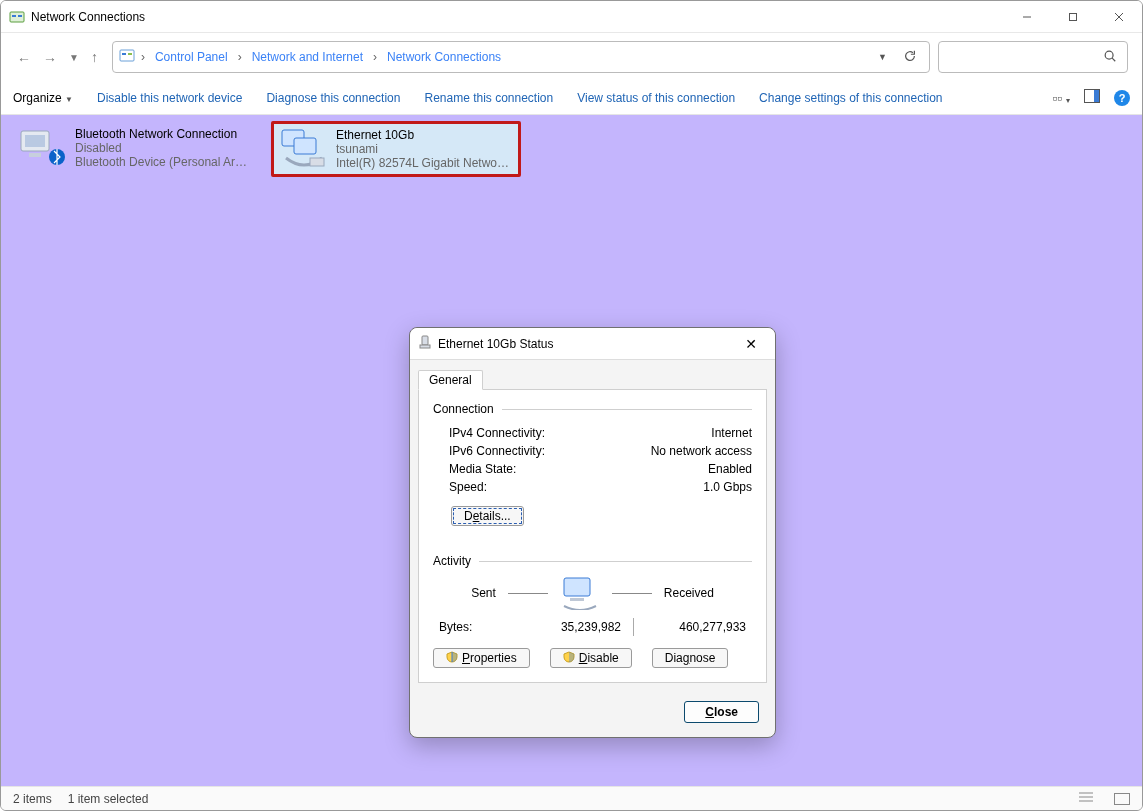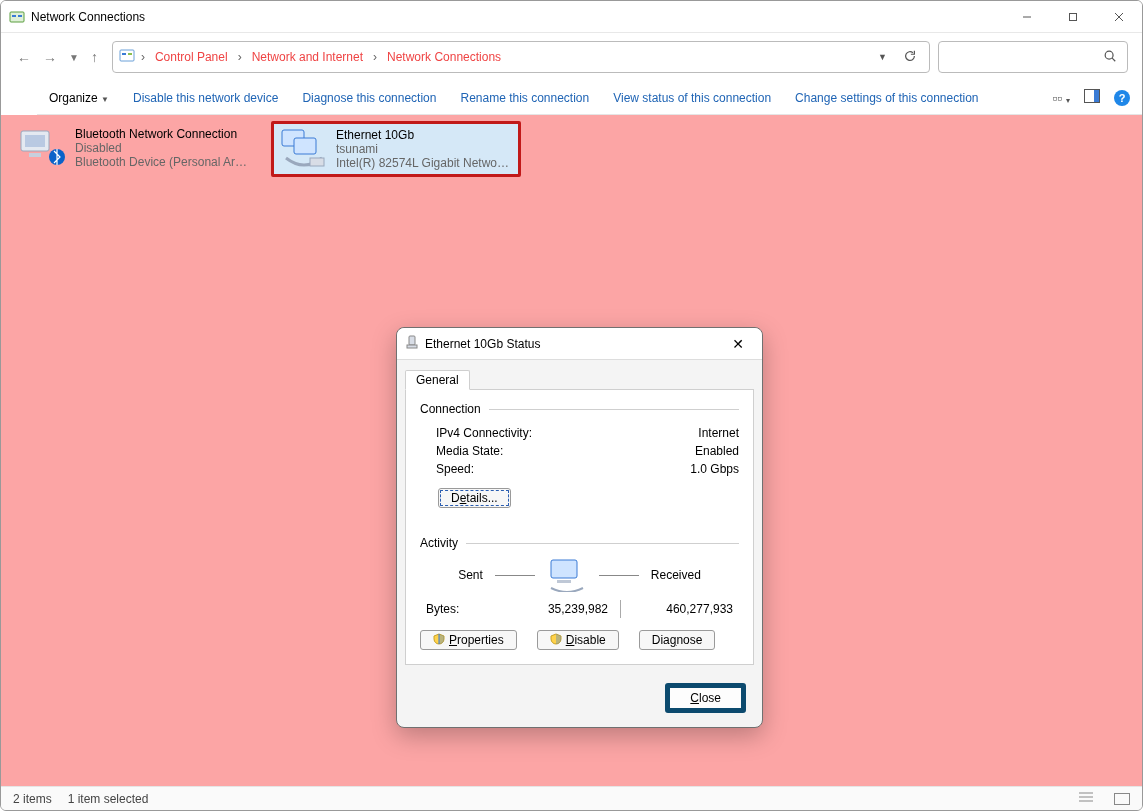--- a/index.html
+++ b/index.html
@@ -15,7 +15,7 @@
   .navarrows { display: flex; align-items: center; gap: 12px; padding: 0 6px; }
   .navarrows span { color: #777; font-size: 14px; display:inline-flex; align-items:center; }
   .addressbar { flex: 1; display: flex; align-items: center; border: 1px solid #bbb; border-radius: 4px; height: 32px; padding: 0 6px; gap: 4px; }
-  .crumb { padding: 2px 4px; color: #ef4444; white-space: nowrap; }
+  .crumb { padding: 2px 4px; color: #3b82f6; white-space: nowrap; }
   .chev { color: #666; padding: 0 2px; }
   .addrspacer { flex:1; }
   .addr-dd { color:#555; padding:0 6px; }

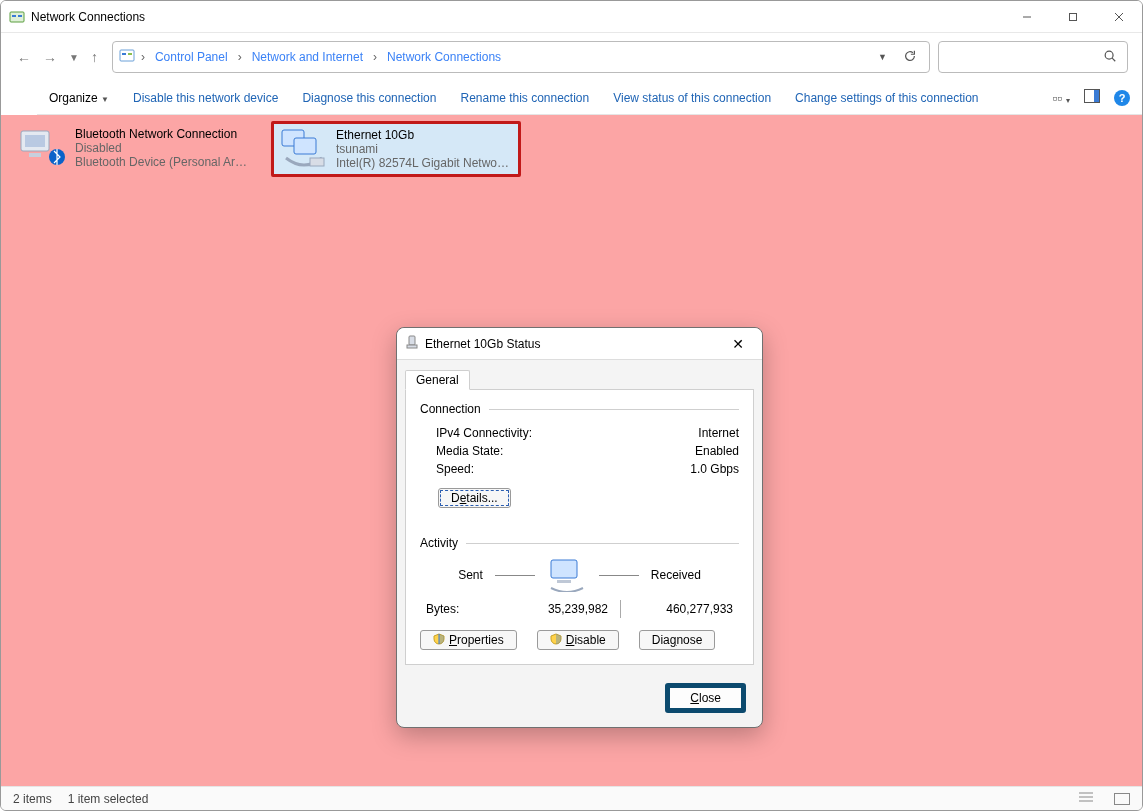--- a/index.html
+++ b/index.html
@@ -23,7 +23,7 @@
   .searchbox { width: 190px; height: 32px; border: 1px solid #bbb; border-radius: 4px; display: flex; align-items: center; justify-content: flex-end; padding: 0 10px; margin-right: 4px; }
   .search-icon { color:#555; }
   
-  .toolbar { display: flex; align-items: center; padding: 0 12px; height: 34px; border-bottom: 1px solid #e5e5e5; gap: 24px; margin-left: 36px; }
+  .toolbar { display: flex; align-items: center; padding: 0 12px; height: 34px; border-bottom: 1px solid #e5e5e5; gap: 24px; }
   .toolbar .tool { color: #2065b5; cursor: pointer; white-space: nowrap; }
   .toolbar .tool.organize { color:#000; }
   .toolbar .spacer { flex:1; }

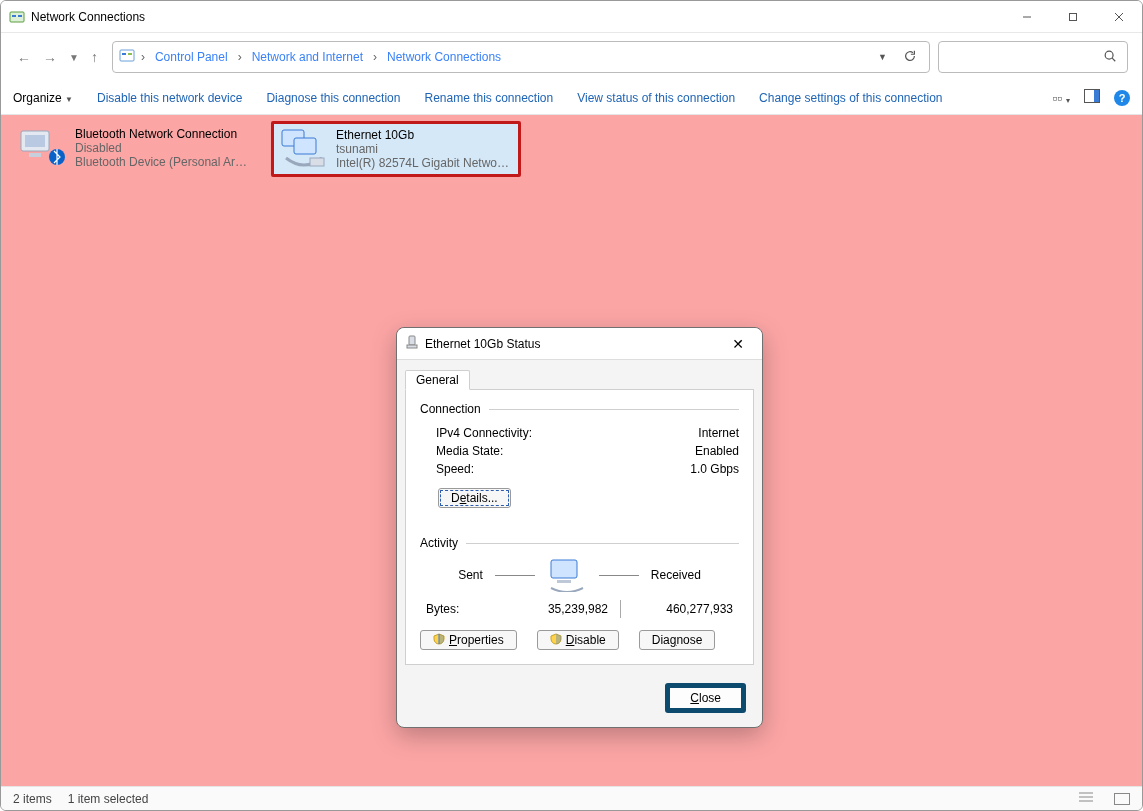--- a/index.html
+++ b/index.html
@@ -31,7 +31,7 @@
   .viewicons .glyph { color:#555; font-size:14px; }
   .helpcircle { width:16px; height:16px; border-radius:50%; background:#1f87e8; color:#fff; font-size:11px; display:inline-flex; align-items:center; justify-content:center; font-weight:bold; }
   
-  .content { position: relative; padding: 6px 10px; height: calc(100% - 32px - 48px - 34px - 24px); background:#fca5a5; }
+  .content { position: relative; padding: 6px 10px; height: calc(100% - 32px - 48px - 34px - 24px); background:#c4b5fd; }
   .items { display:flex; gap:10px; }
   .item { width: 250px; padding: 4px 6px; display:flex; gap:8px; border:2px solid transparent; border-radius:2px; }
   .item.selected { border:3px solid #c11919; background:#d5e8f7; }

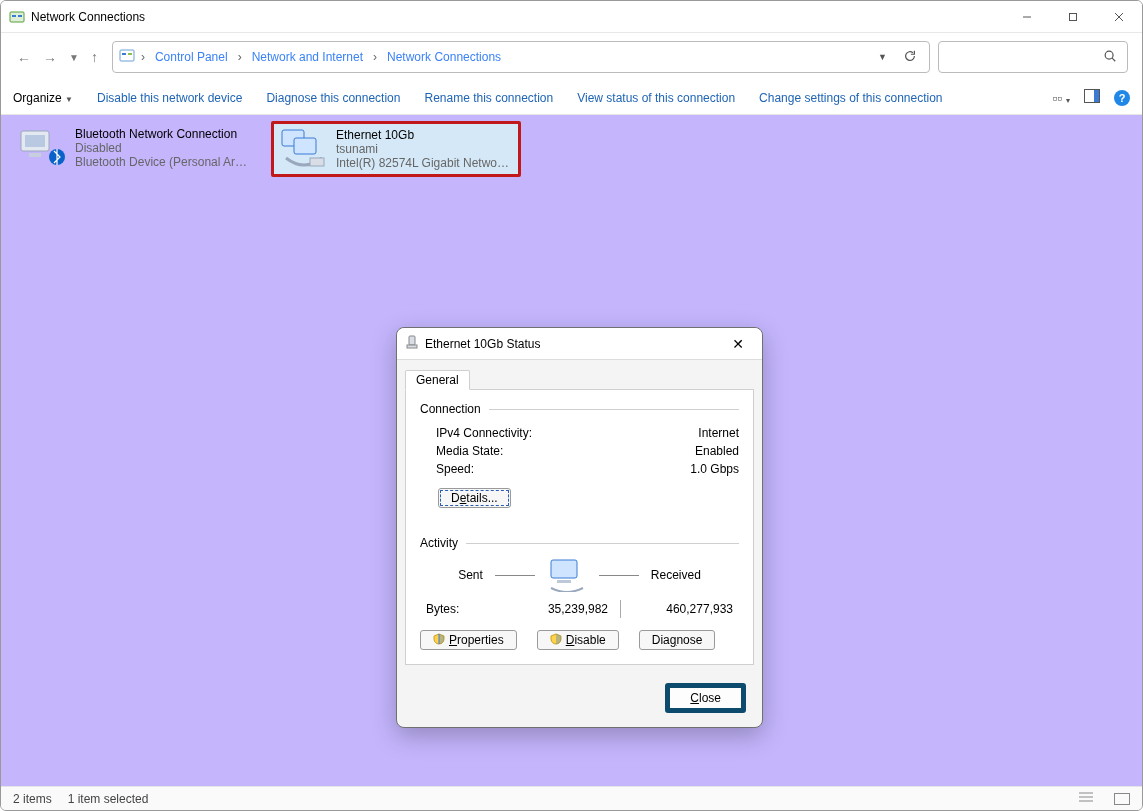--- a/index.html
+++ b/index.html
@@ -45,7 +45,7 @@
   .statusbar .sbspacer { flex:1; }
   .sbicon { width:16px; height:12px; border:1px solid #888; display:inline-block; margin-left:4px; }
   
-  .dialog { position:absolute; left:395px; top:212px; width:367px; background:#f4f4f4; border:1px solid #707070; border-radius:8px; box-shadow:0 8px 24px rgba(0,0,0,.25); }
+  .dialog { position:absolute; left:408px; top:212px; width:367px; background:#f4f4f4; border:1px solid #707070; border-radius:8px; box-shadow:0 8px 24px rgba(0,0,0,.25); }
   .dlg-title { display:flex; align-items:center; height:32px; padding:0 8px; gap:6px; border-bottom:1px solid #ddd; background:#fff; border-radius:8px 8px 0 0; }
   .dlg-title .t { flex:1; color:#000; font-size:12px; }
   .dlg-x { width:32px; text-align:center; color:#000; font-size:14px; }

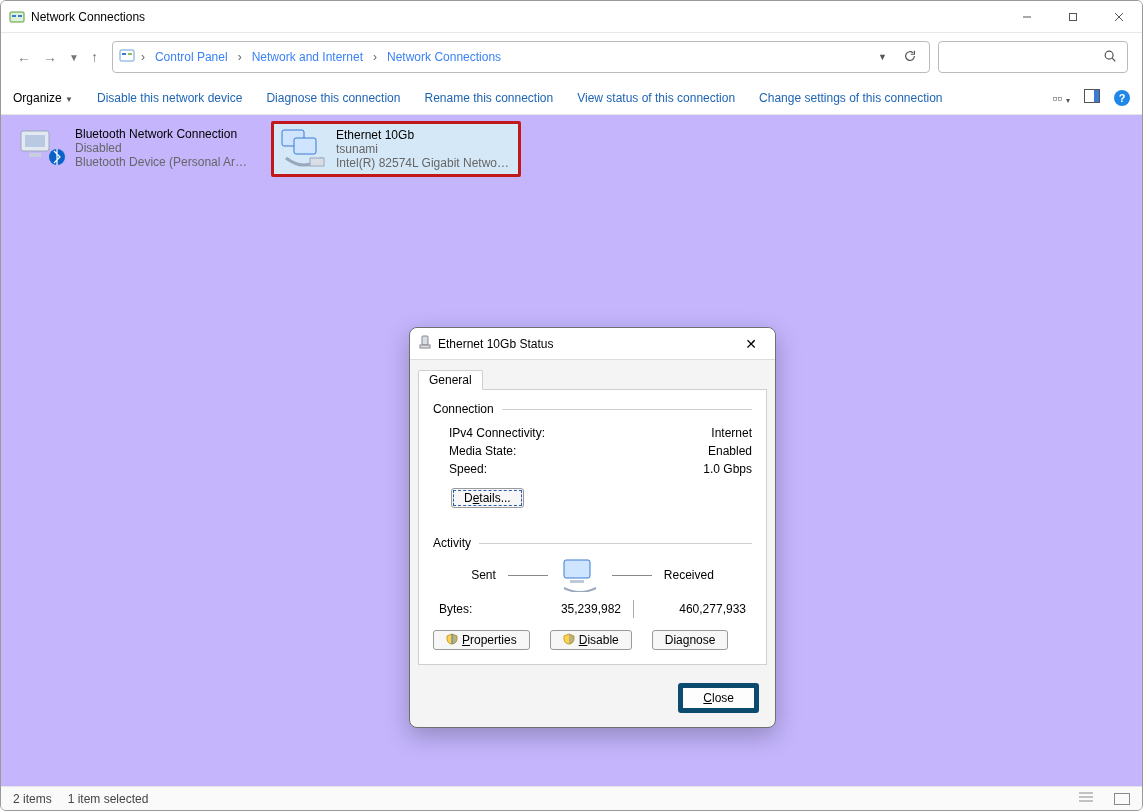--- a/index.html
+++ b/index.html
@@ -213,6 +213,10 @@
           <span>Internet</span>
         </div>
       <div class="kv">
+          <span>IPv6 Connectivity:</span>
+          <span>No network access</span>
+        </div>
+      <div class="kv">
           <span>Media State:</span>
           <span>Enabled</span>
         </div>

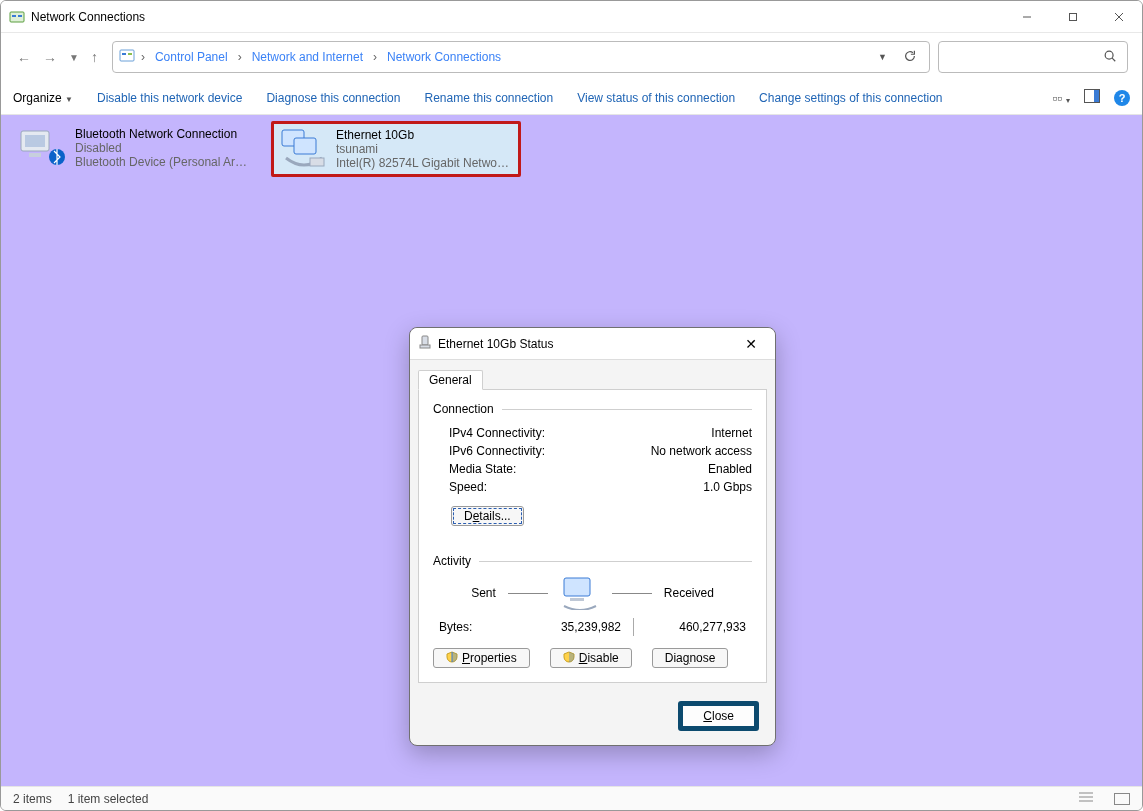--- a/index.html
+++ b/index.html
@@ -71,7 +71,7 @@
   .btnrow { display:flex; gap:20px; margin-top:12px; }
   .shield { width:12px; height:12px; }
   .dlg-footer { display:flex; justify-content:flex-end; padding:10px 16px 14px 0; }
-  .btn { border:5px solid #0c4a6e; background:#fdfdfd; padding:3px 20px; border-radius:3px; font-size:12px; }
+  .btn { border:1px solid #0c4a6e; background:#fdfdfd; padding:3px 20px; border-radius:3px; font-size:12px;font-weight:bold; }
   .und { text-decoration:underline; }
 </style>
 </head>

